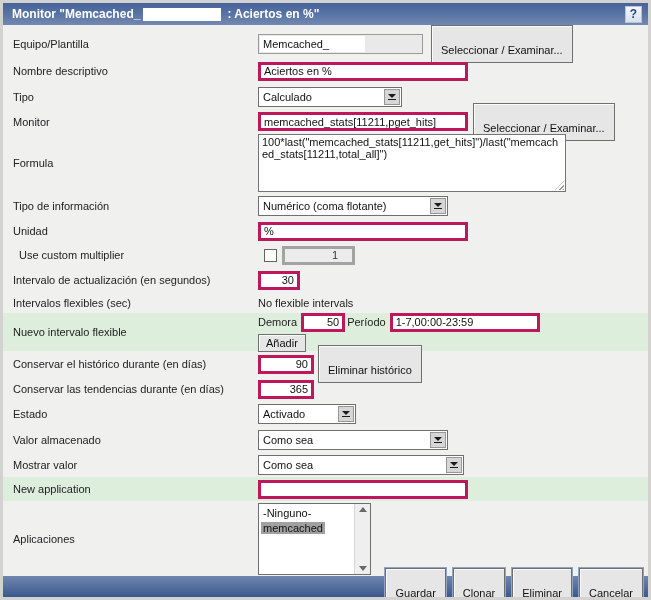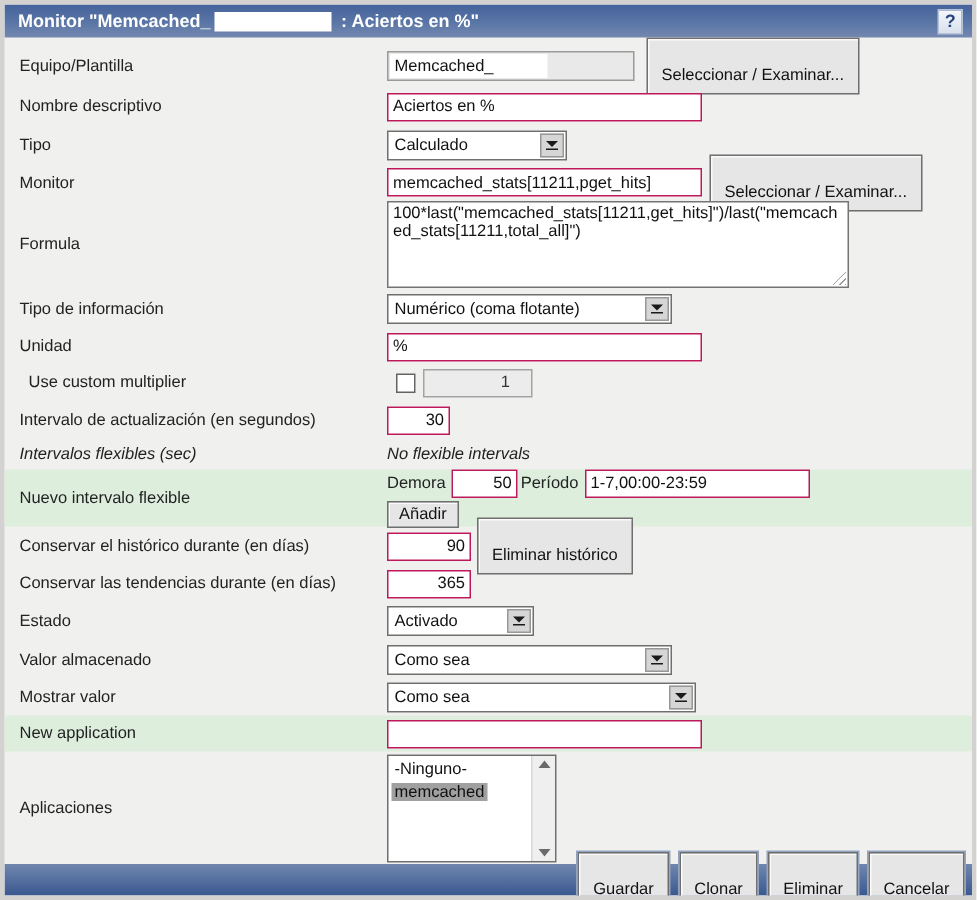--- a/index.html
+++ b/index.html
@@ -43,7 +43,7 @@
   .green { background: #ddeedd; }
 
   .txt {
-    height: 19px; border: 1px solid #be185d; background: #fff;
+    height: 19px; border: 3px solid #be185d; background: #fff;
     font-family: "Liberation Sans", sans-serif; font-size: 11px; color: #111;
     padding: 1px 3px;
   }

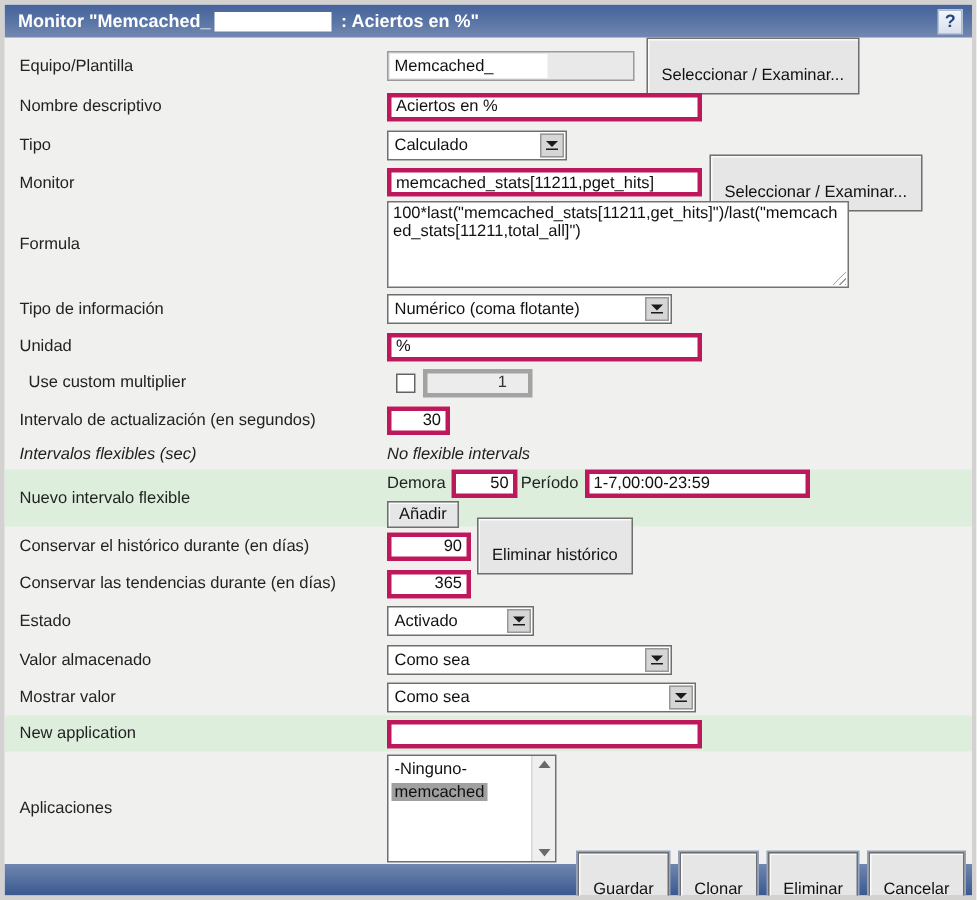--- a/index.html
+++ b/index.html
@@ -126,7 +126,7 @@
   .r-nuevo { height: 38px; }    .r-hist { height: 26px; }
   .r-trend { height: 24px; }    .r-estado { height: 26px; }
   .r-valor { height: 25px; }    .r-mostrar { height: 25px; }
-  .r-newapp { height: 24px; }   .r-apps { height: 75px; } .w210 { width: 210px; } .w144 { width: 120px; }
+  .r-newapp { height: 24px; }   .r-apps { height: 75px; } .w210 { width: 210px; } .w144 { width: 144px; }
   .w190 { width: 190px; } .w206 { width: 206px; } .w98 { width: 98px; }
   .w73 { width: 73px; padding-right: 14px; } .w42 { width: 42px; }
   .w44 { width: 44px; } .w150 { width: 150px; } .w56 { width: 56px; }

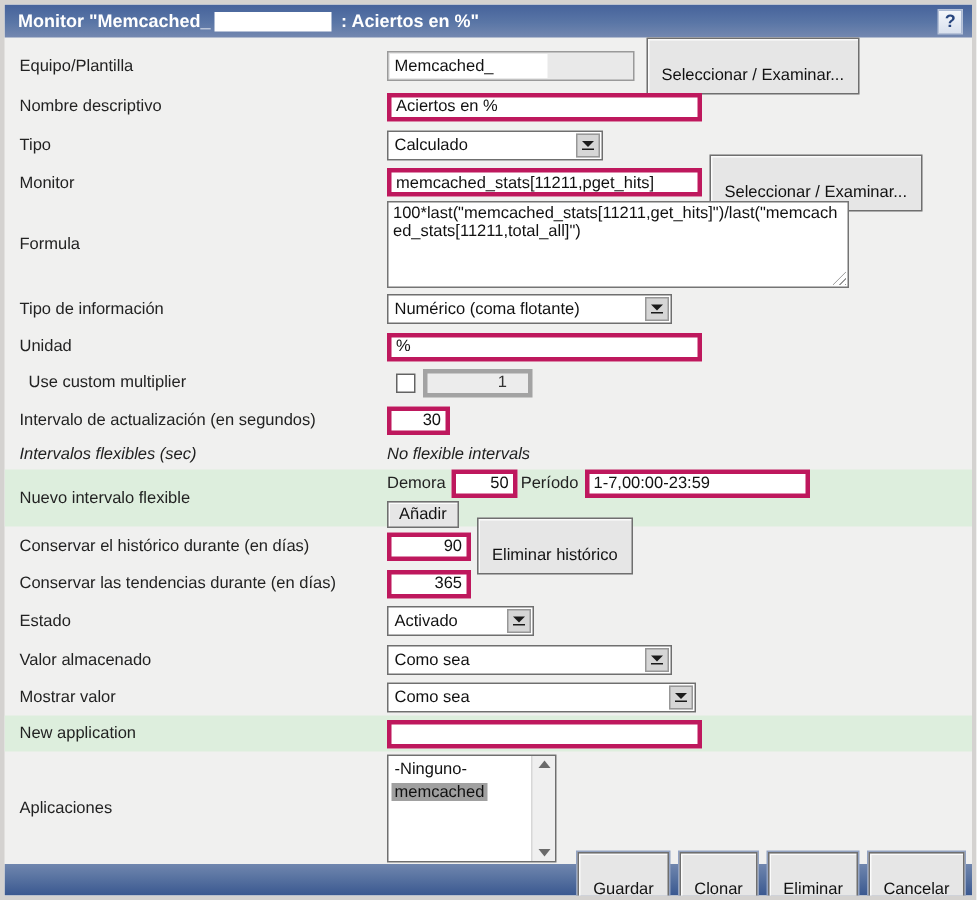--- a/index.html
+++ b/index.html
@@ -122,7 +122,7 @@
   .r-tipo { height: 26px; }     .r-monitor { height: 23px; }
   .r-formula { height: 60px; }  .r-tinfo { height: 26px; }
   .r-unidad { height: 24px; }   .r-mult { height: 24px; padding-left: 16px; }
-  .r-interv { height: 26px; }   .r-flex { height: 20px; font-style: italic; }
+  .r-interv { height: 26px; }   .r-flex { height: 20px; }
   .r-nuevo { height: 38px; }    .r-hist { height: 26px; }
   .r-trend { height: 24px; }    .r-estado { height: 26px; }
   .r-valor { height: 25px; }    .r-mostrar { height: 25px; }

